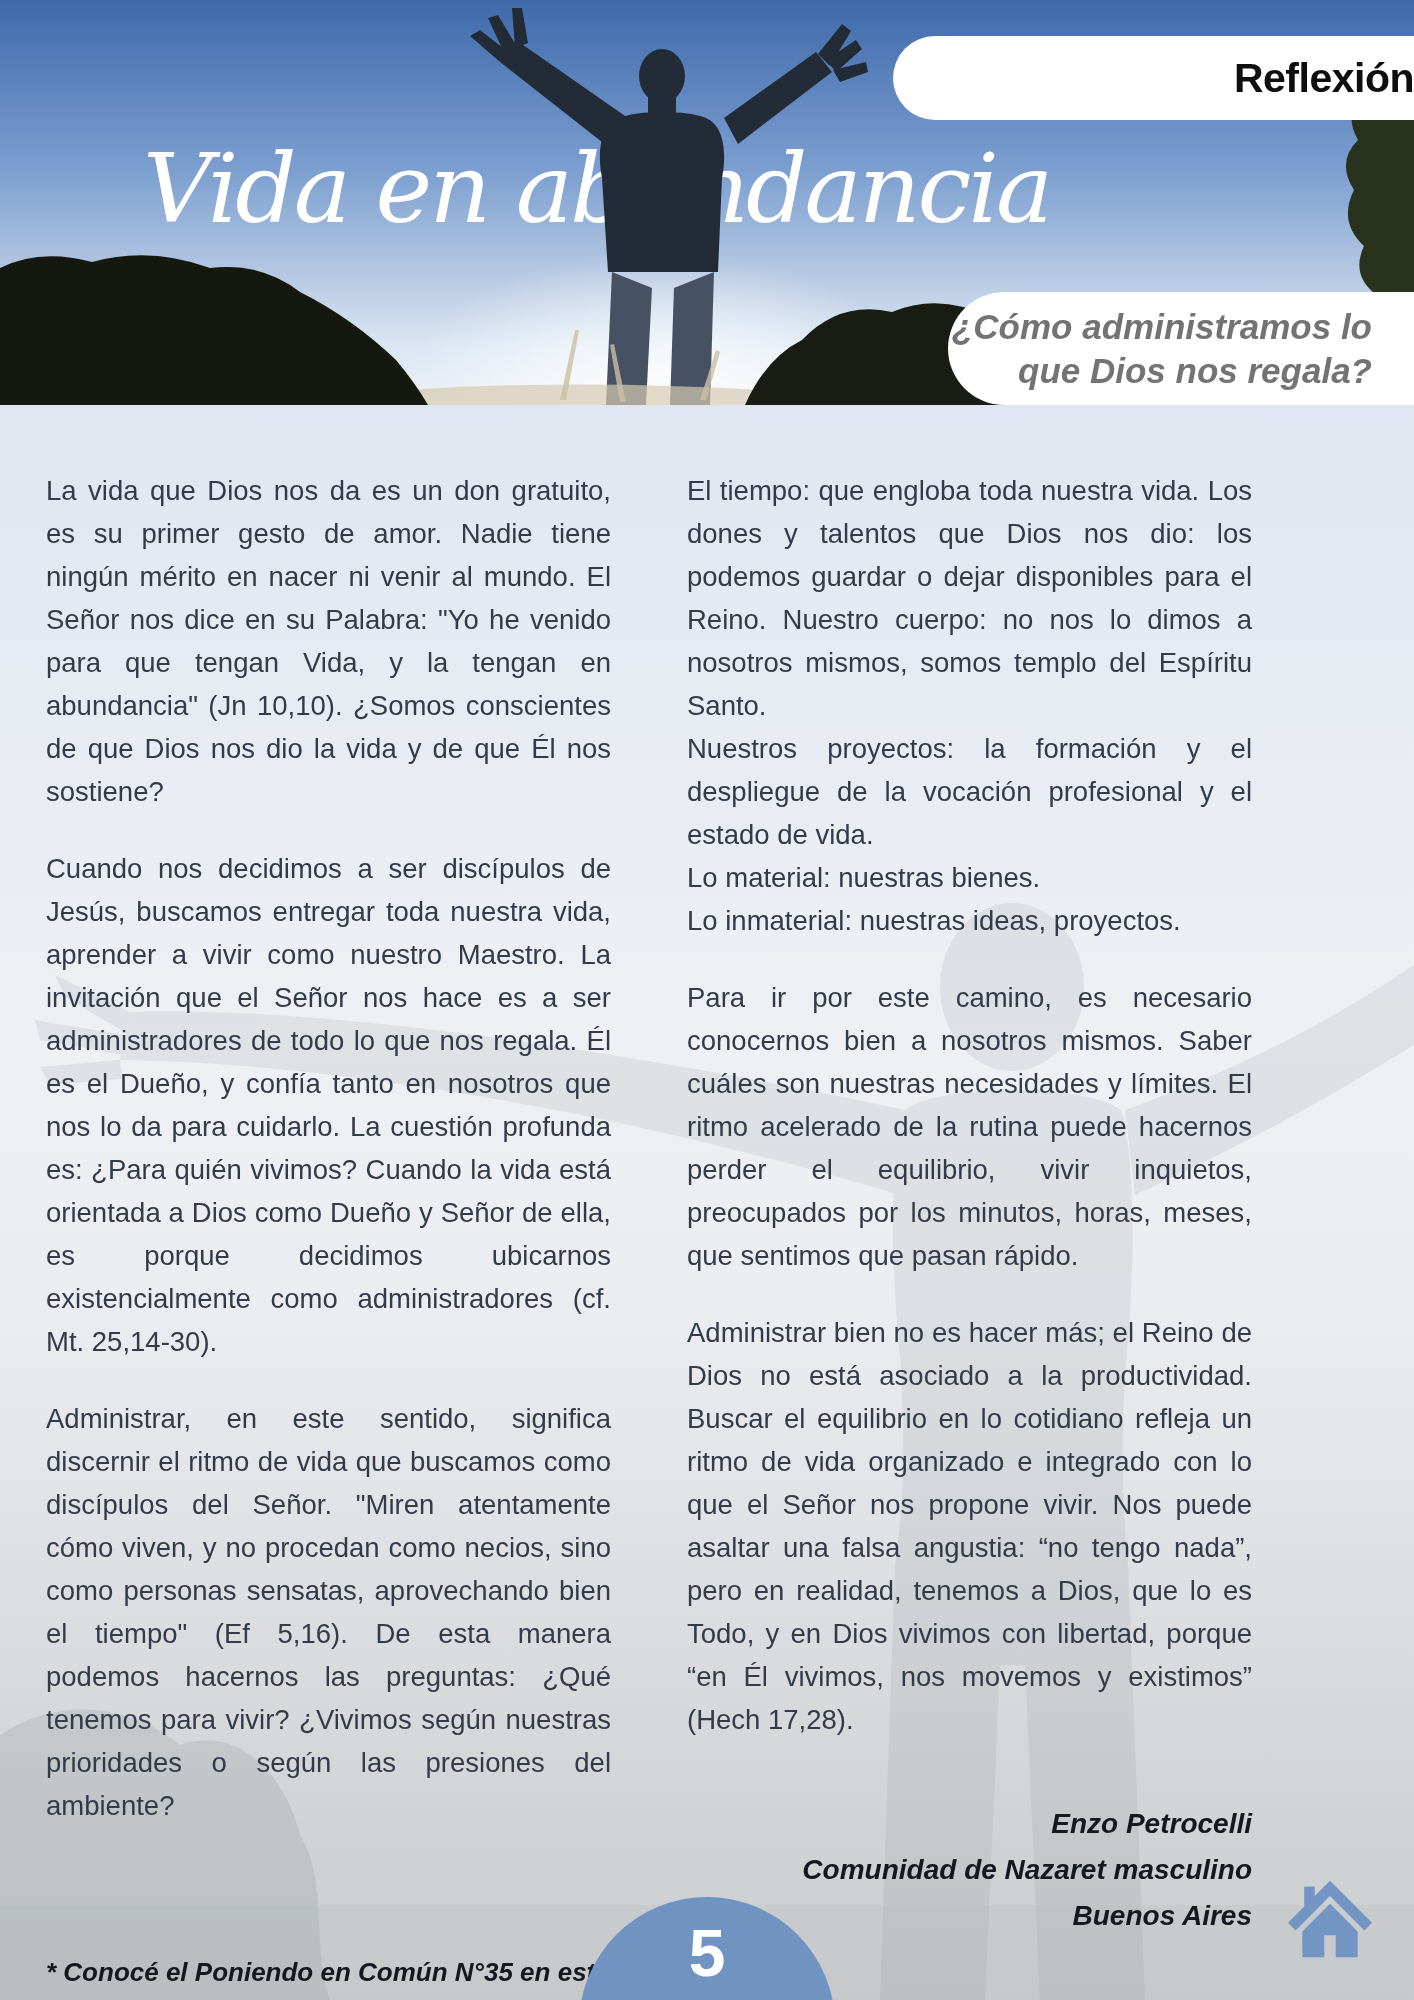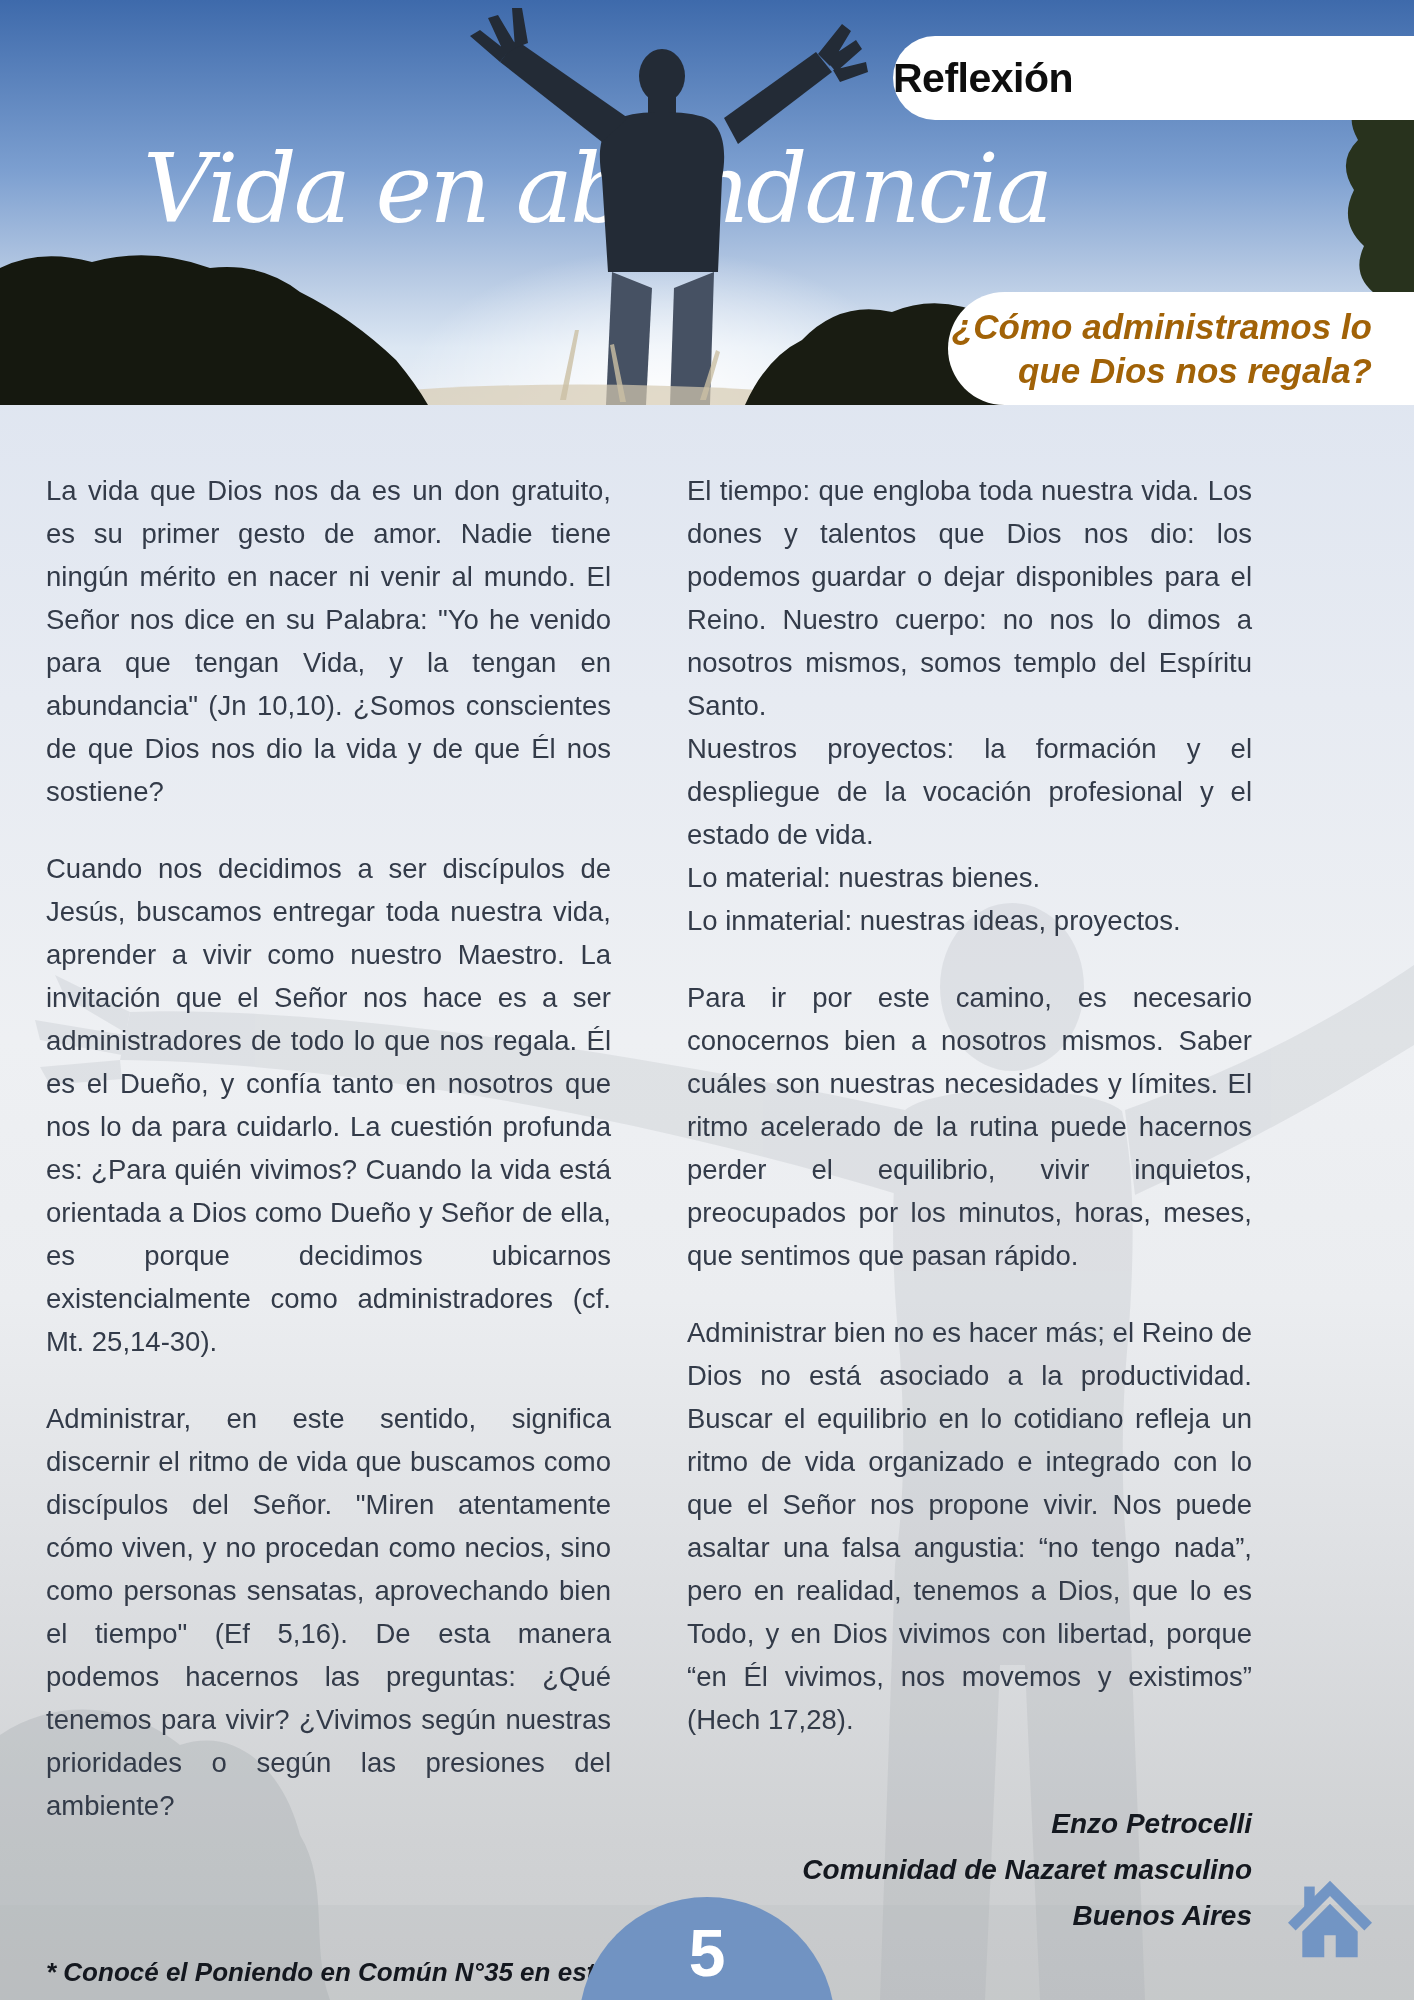--- a/index.html
+++ b/index.html
@@ -14,7 +14,7 @@
   .badge-reflexion{
     position:absolute;top:36px;right:0;width:521px;height:84px;
     background:#ffffff;border-radius:44px 0 0 44px;
-    display:flex;align-items:center;justify-content:flex-start;
+    display:flex;align-items:center;justify-content:flex-end;
   }
   .badge-reflexion span{
     font-size:41px;font-weight:bold;color:#0e0e0e;letter-spacing:-.5px;

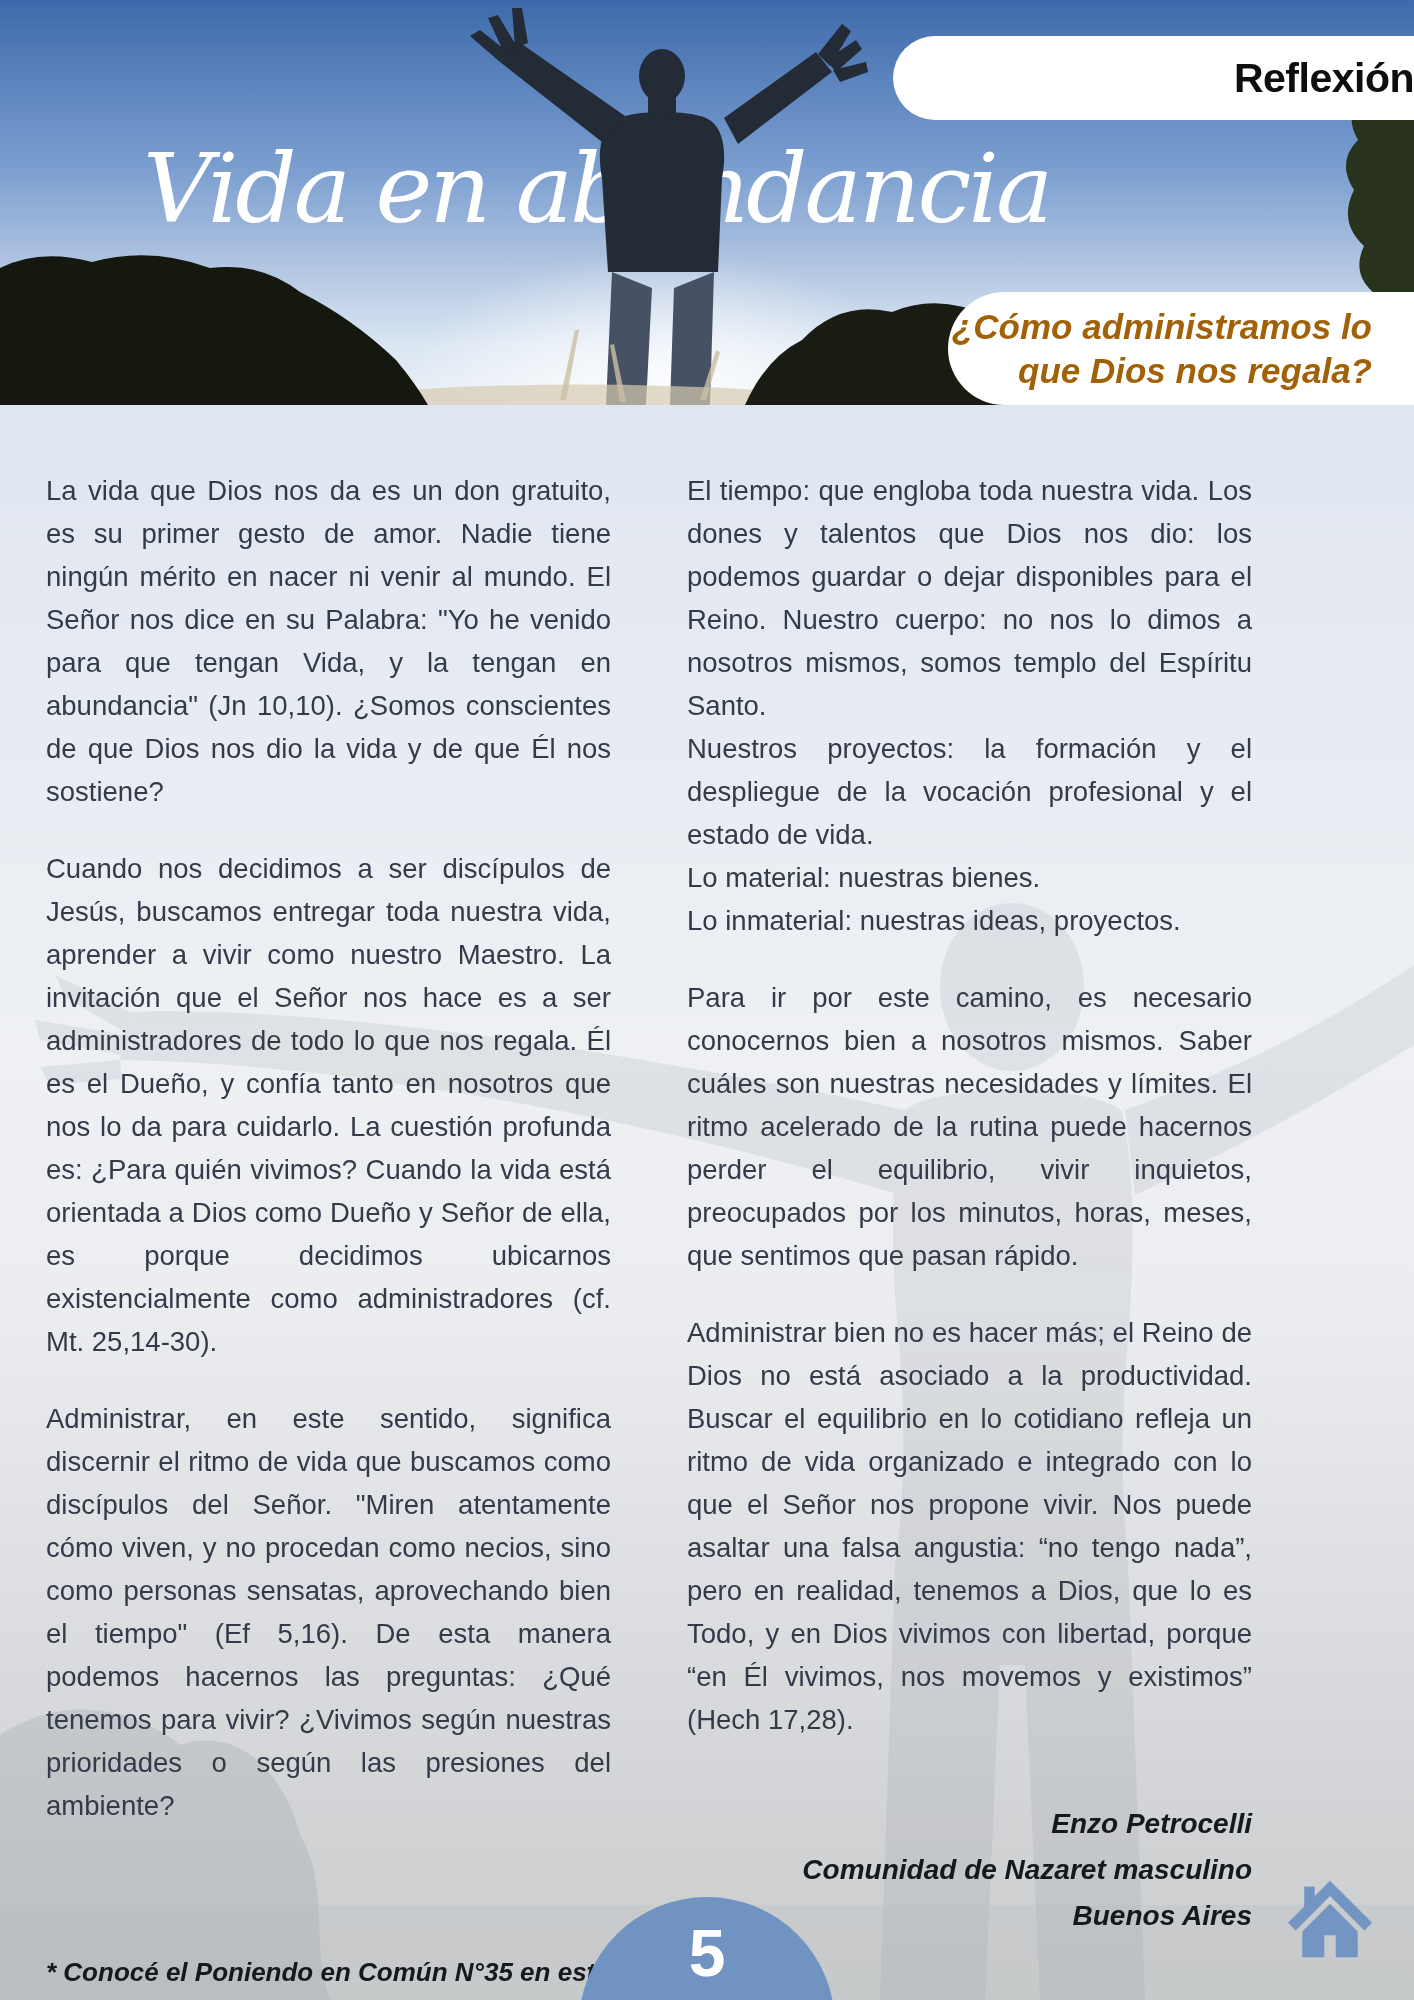--- a/index.html
+++ b/index.html
@@ -26,7 +26,7 @@
     padding-right:42px;box-sizing:border-box;
   }
   .subtitle-badge div{
-    font-size:35px;line-height:44px;font-weight:bold;font-style:italic;color:#a16207;
+    font-size:35px;line-height:44px;font-weight:bold;font-style:italic;color:#737373;
     white-space:nowrap;
   }
   

